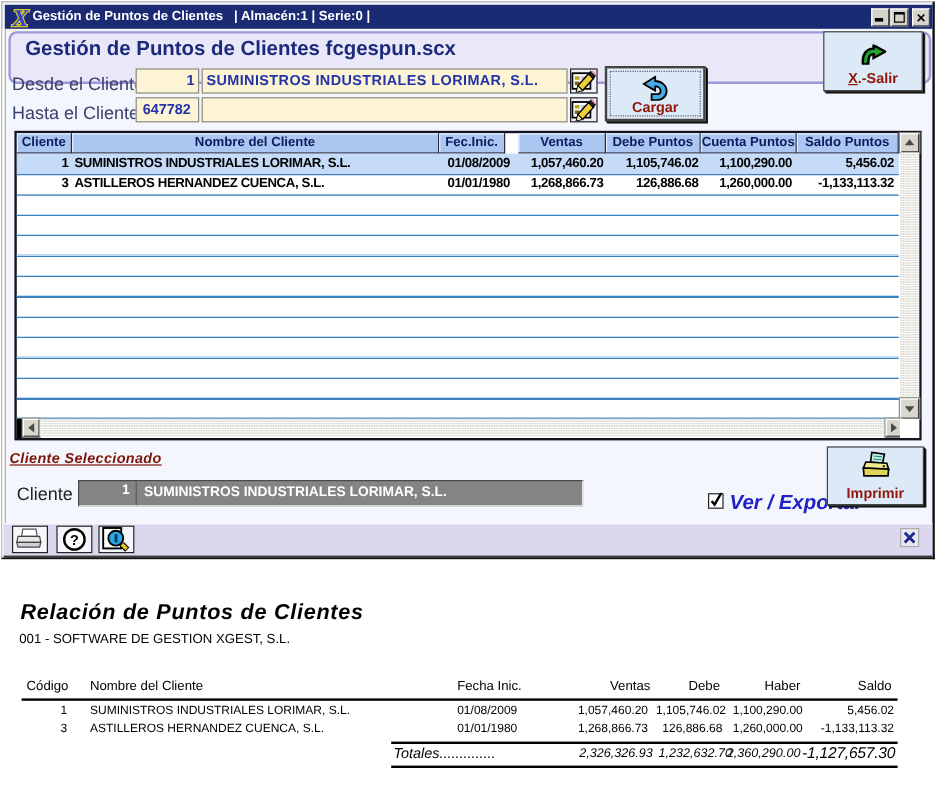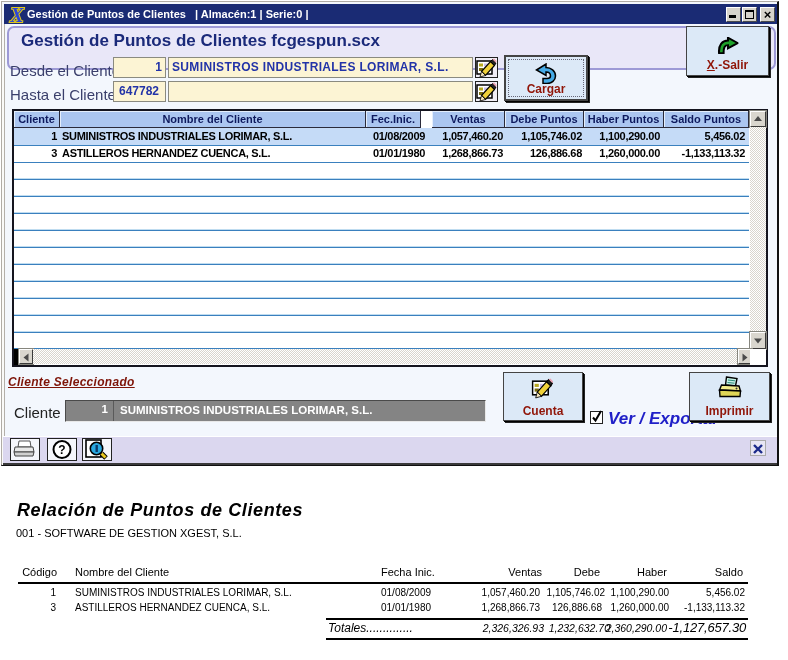--- a/index.html
+++ b/index.html
@@ -119,7 +119,7 @@
     <div class="gh" style="left:352px;width:55px;">Fec.Inic.</div>
     <div class="gh" style="left:418px;width:73px;">Ventas</div>
     <div class="gh" style="left:491px;width:79px;">Debe Puntos</div>
-    <div class="gh" style="left:570px;width:80px;">Haber Puntos</div>
+    <div class="gh" style="left:570px;width:80px;">Cuenta Puntos</div>
     <div class="gh" style="left:650px;width:85px;">Saldo Puntos</div>
 
     <div class="grow" style="top:17px;background:#C5DBF7;border-bottom:1px solid #3A80BE;">

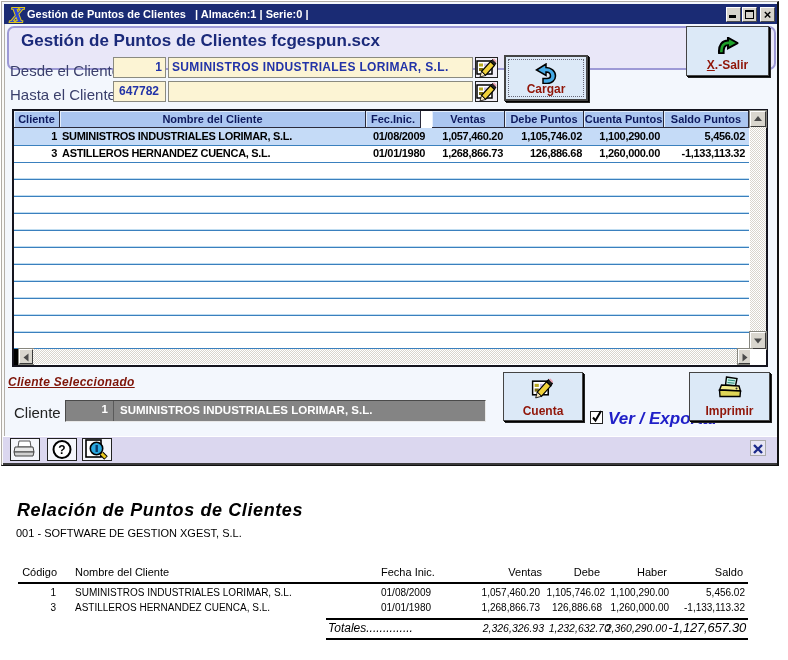--- a/index.html
+++ b/index.html
@@ -183,19 +183,6 @@
     <div style="position:absolute;left:54px;top:3px;">SUMINISTROS INDUSTRIALES LORIMAR, S.L.</div>
   </div>
 
-  <div class="bigbtn" id="cuenta" style="left:501px;top:370px;width:80px;height:49px;">
-    <svg style="top:5px" width="23" height="21" viewBox="0 0 22 20">
-    <rect x="1" y="3" width="15" height="13" fill="#fff" stroke="#000" stroke-width="1.5"></rect>
-    <rect x="3" y="5.5" width="4" height="3" fill="#B8A820"></rect>
-    <rect x="3" y="10" width="4" height="3" fill="#7a6c10"></rect>
-    <rect x="8" y="5.5" width="4" height="3" fill="#C8BCE8"></rect>
-    <path d="M5.5 13.5 L14.5 3.5 L18.5 7.5 L9.5 17.5 Z" fill="#EFD03A" stroke="#000" stroke-width="1.2"></path>
-    <path d="M14.5 3.5 L16.5 1.5 L20 5 L18.5 7.5 Z" fill="#222" stroke="#000"></path>
-    <path d="M16.5 1.5 L18 0.5 L20.5 3 L20 5 Z" fill="#E8A0B0"></path>
-    <path d="M5.5 13.5 L9.5 17.5 L4 19 Z" fill="#F8E8C0" stroke="#000" stroke-width="0.8"></path>
-    </svg>
-    <div class="cap" style="bottom:2px;">Cuenta</div>
-  </div>
   <div style="position:absolute;left:588px;top:409px;width:13px;height:13px;background:#fff;border:1px solid #222;">
     <svg style="position:absolute;left:0;top:-2px;overflow:visible" width="11" height="13" viewBox="0 0 11 13">
         <path d="M2 7.5 L4.5 10.5 L10 1" fill="none" stroke="#000" stroke-width="2"></path>

